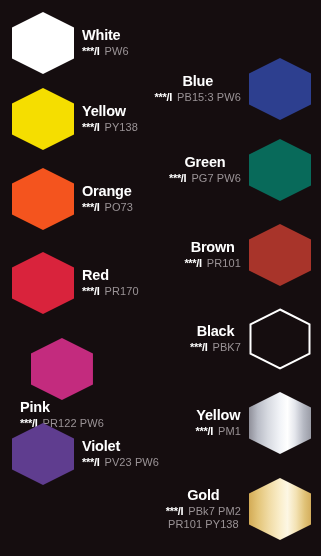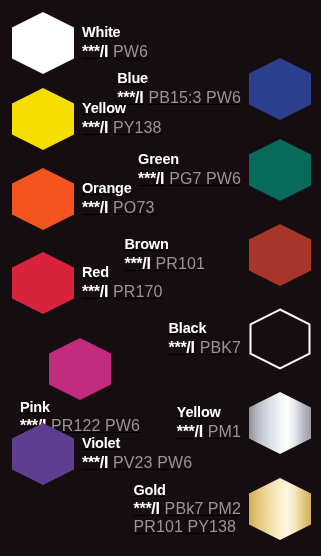--- a/index.html
+++ b/index.html
@@ -49,7 +49,6 @@
   .labels {
     padding: 0 8px;
     line-height: 1.05;
-    text-decoration: underline;
   }
   .entry.left  .labels { text-align: left; }
   .entry.right .labels { text-align: left; }

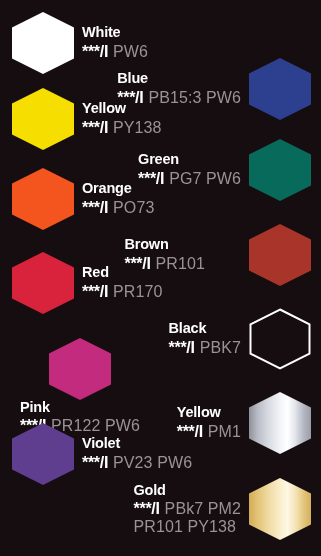--- a/index.html
+++ b/index.html
@@ -63,7 +63,7 @@
   }
   .codeline {
     white-space: nowrap;
-    font-size: 16px;
+    font-size: 11px;
   }
   .rating {
     color: #ffffff;

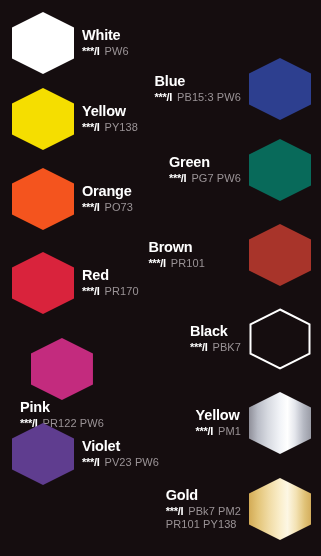--- a/index.html
+++ b/index.html
@@ -51,7 +51,7 @@
     line-height: 1.05;
   }
   .entry.left  .labels { text-align: left; }
-  .entry.right .labels { text-align: left; }
+  .entry.right .labels { text-align: center; }
 
   .name {
     color: #ffffff;

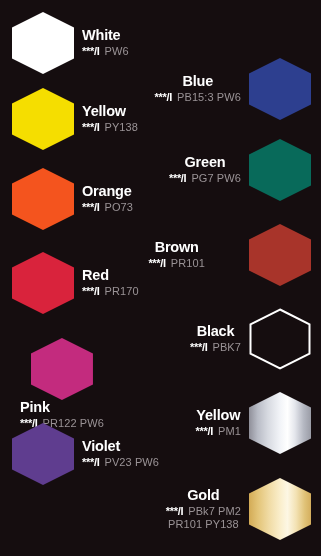--- a/index.html
+++ b/index.html
@@ -128,7 +128,7 @@
         <div class="codeline"><span class="rating">***/I</span><span class="pigment">PO73</span></div>
       </div>
     </div>
-    <div class="entry right" style="top: 224px; gap: 36px;">
+    <div class="entry right" style="top: 224px;">
       <div class="hex-wrap">
         <div class="hex" style="background: rgb(168, 52, 42);"></div>
       </div>

